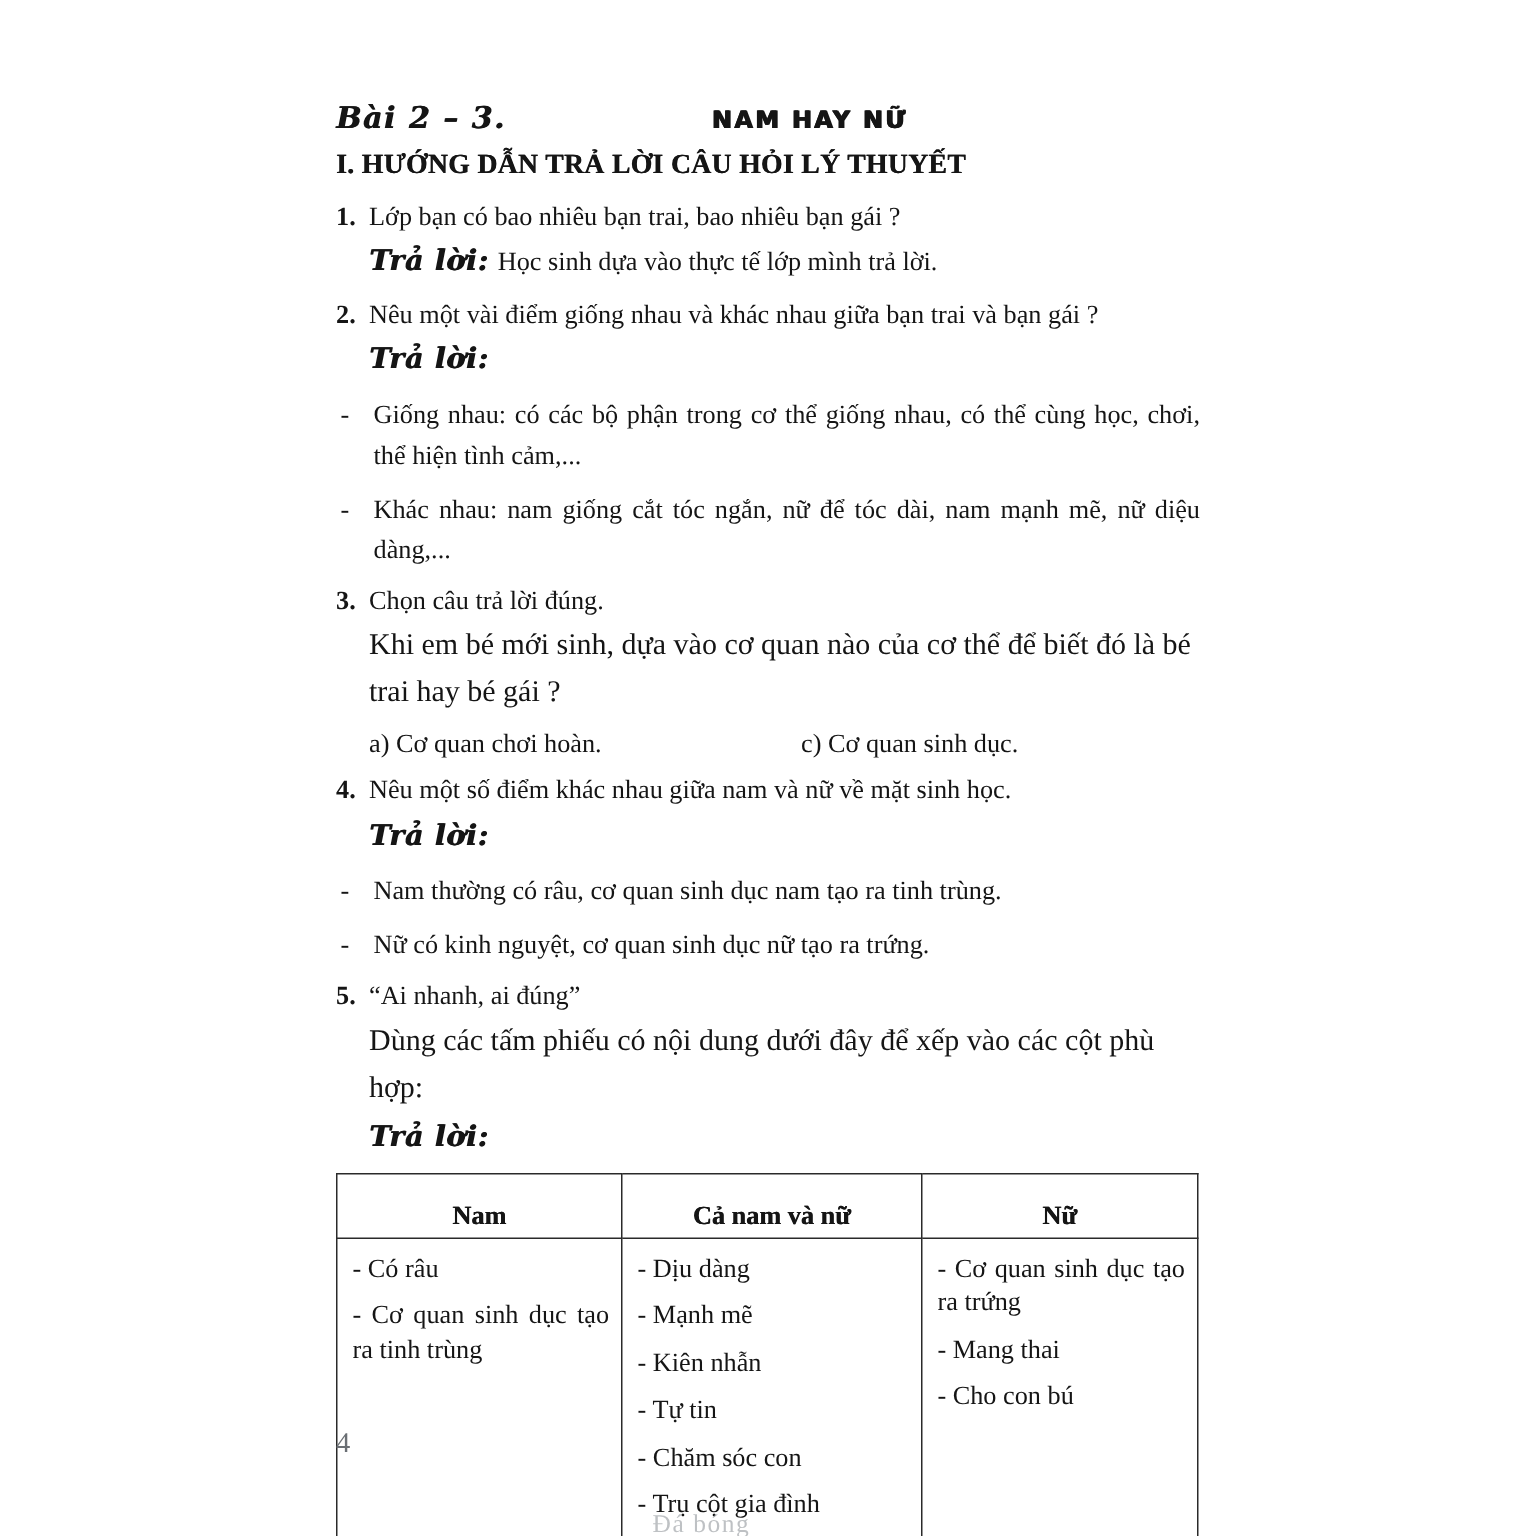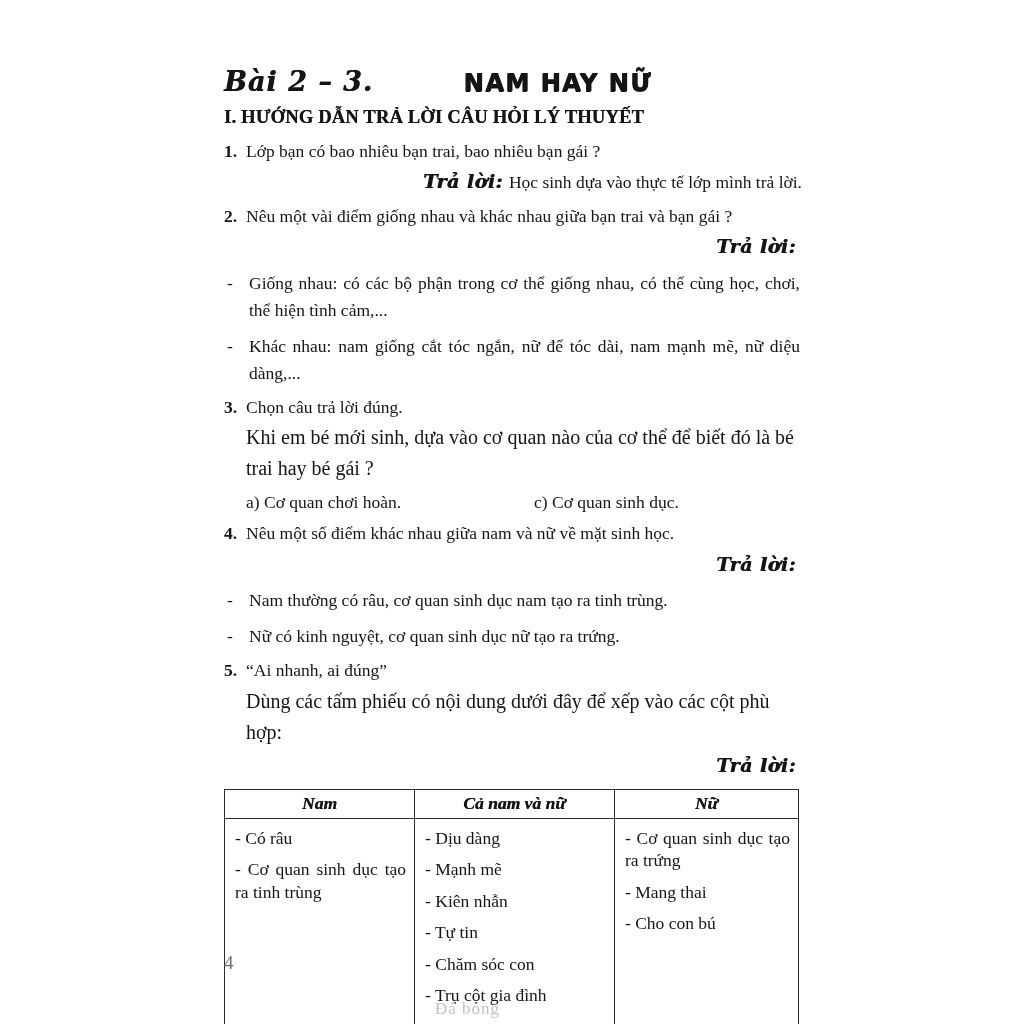--- a/index.html
+++ b/index.html
@@ -30,7 +30,7 @@
     font-family: "DejaVu Serif", serif;
     font-style: italic;
     font-weight: bold;
-    font-size: 27px;
+    font-size: 20px;
     letter-spacing: 1px;
     white-space: nowrap;
     text-shadow: 0.5px 0 currentColor;

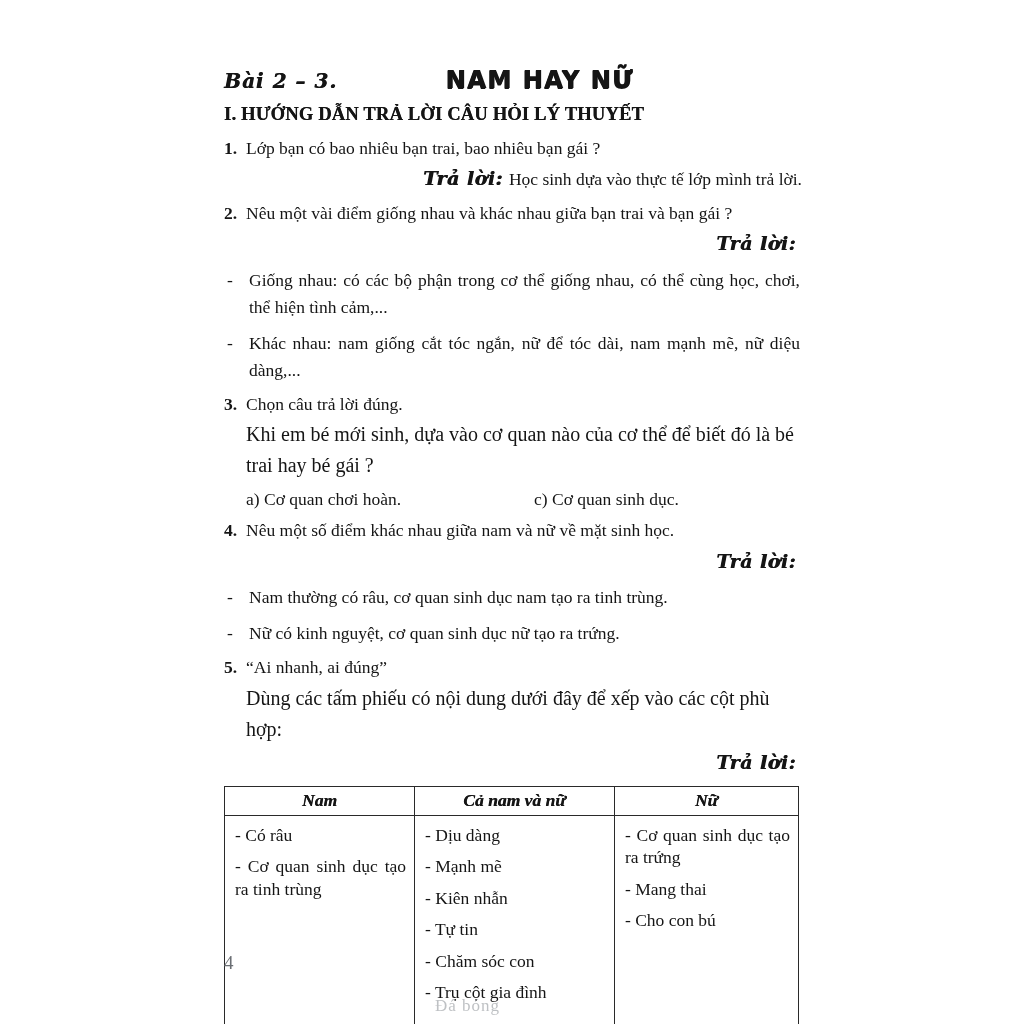--- a/index.html
+++ b/index.html
@@ -41,7 +41,7 @@
     padding-right: 60px;
     font-family: "DejaVu Sans", sans-serif;
     font-weight: bold;
-    font-size: 24px;
+    font-size: 16px;
     letter-spacing: 1.5px;
     text-shadow: 0.8px 0 currentColor, 0 0.5px currentColor;
     white-space: nowrap;

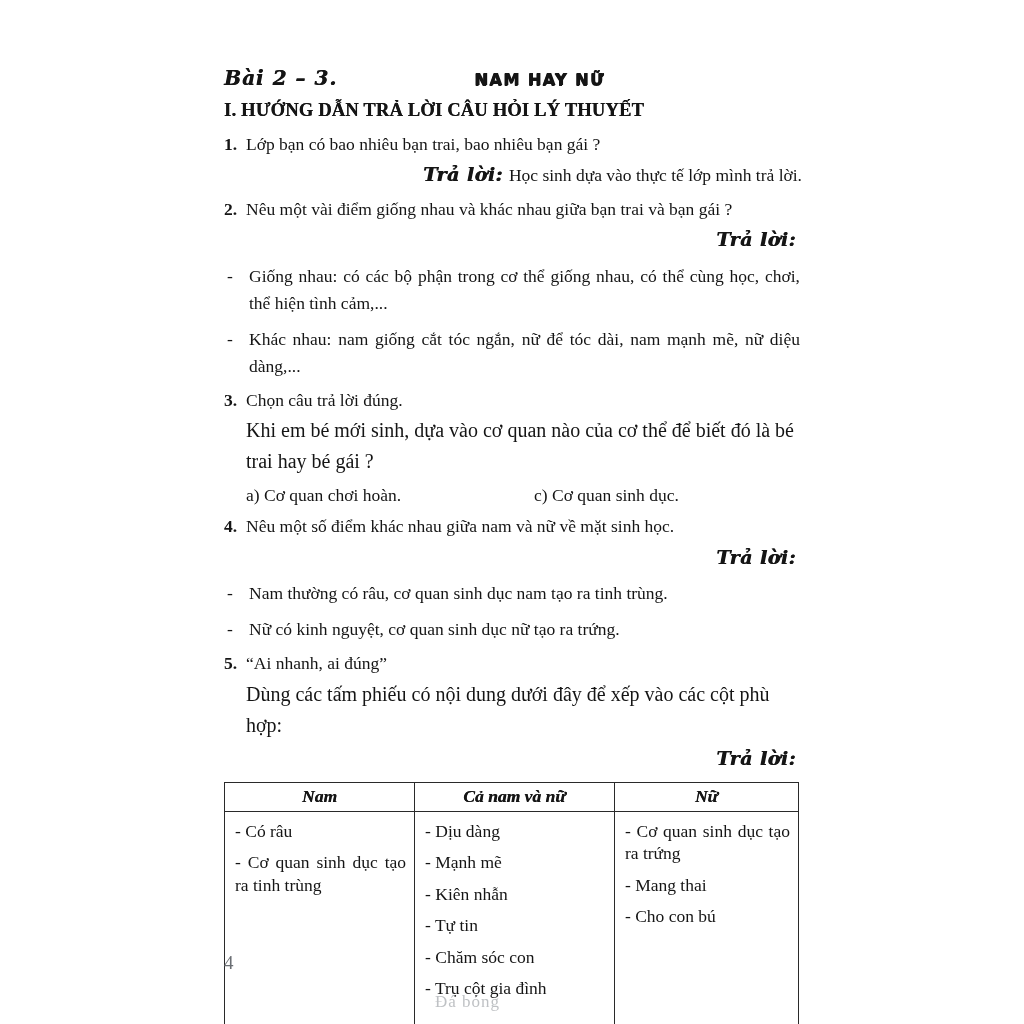--- a/index.html
+++ b/index.html
@@ -75,7 +75,6 @@
     margin: 3px 0 3px 22px;
     font-size: 17.5px;
     line-height: 1.5;
-    text-align: right;
   }
   .script-label {
     font-family: "DejaVu Serif", serif;

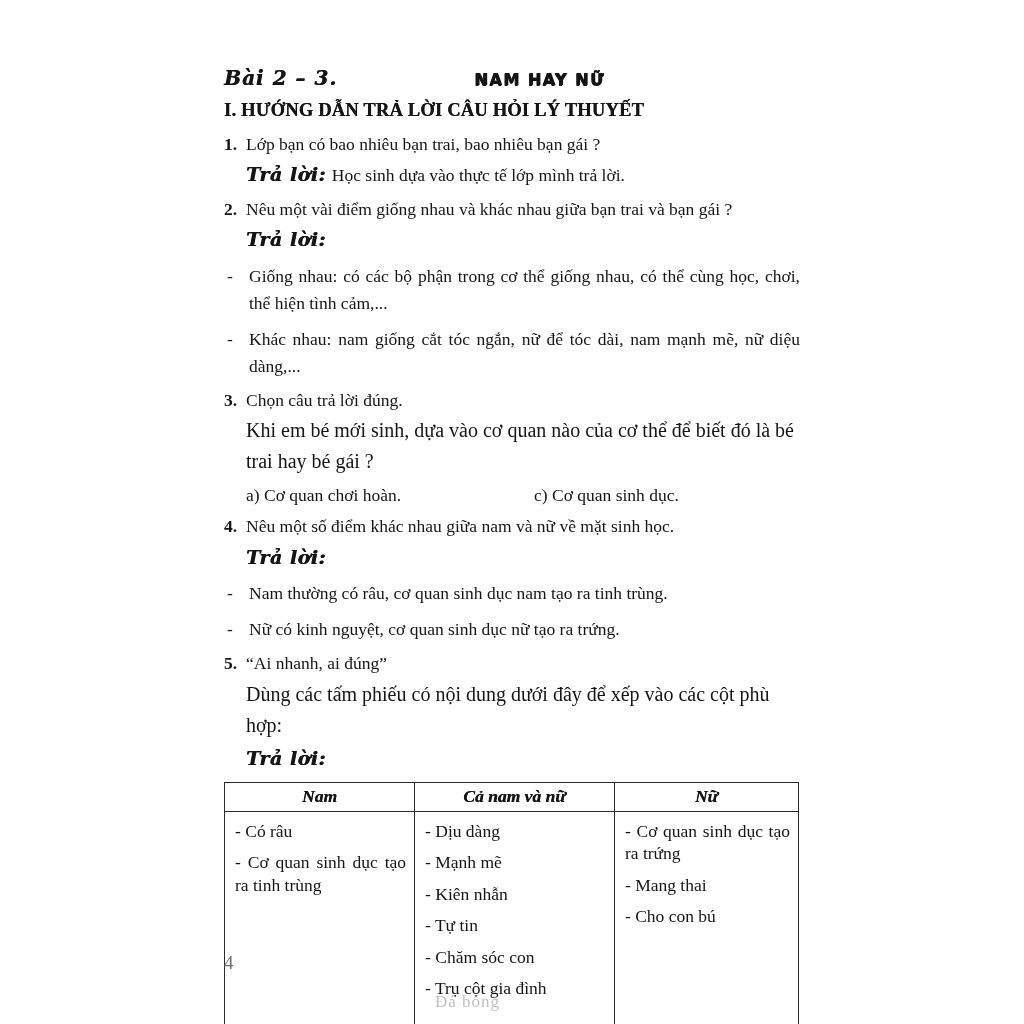--- a/index.html
+++ b/index.html
@@ -118,9 +118,8 @@
     font-size: 17.5px;
     font-weight: bold;
     text-align: center;
-    padding: 3px 4px 4px 4px;
+    padding: 17px 4px 4px 4px;
     text-shadow: 0.3px 0 currentColor;
-    font-style: italic;
   }
   .answer-table td {
     vertical-align: top;

